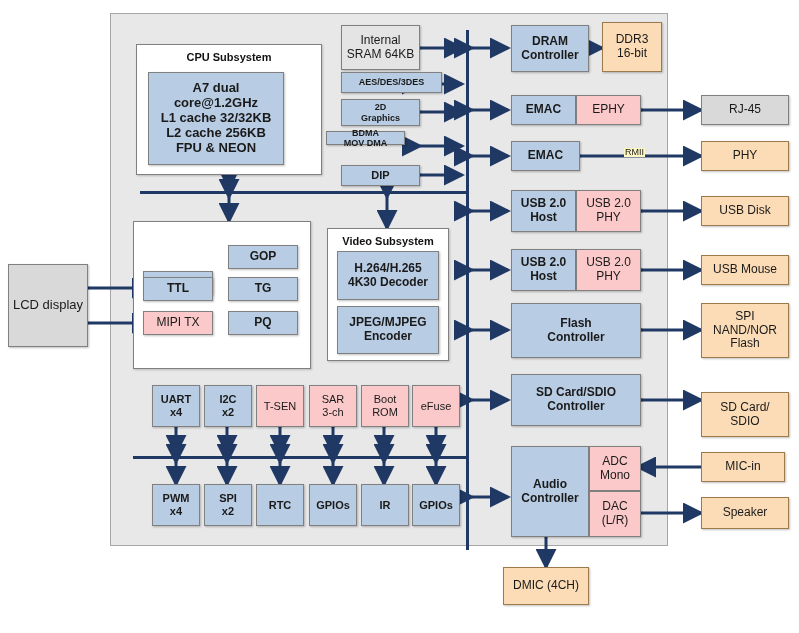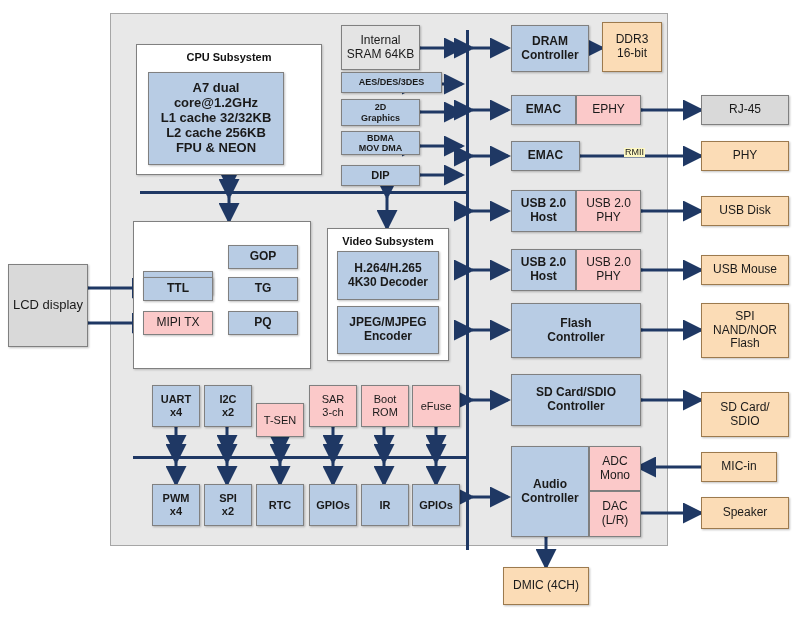--- a/index.html
+++ b/index.html
@@ -171,7 +171,7 @@
   <div class="blk blue t9" style="left:341px;top:60px;width:101px;height:21px;margin-top:12px;">AES/DES/3DES</div>
   <div class="blk blue t9" style="left:341px;top:99px;width:79px;height:27px;">2D
 Graphics</div>
-  <div class="blk blue t9" style="left:341px;top:131px;width:79px;height:24px;">BDMA
+  <div class="blk blue t9" style="left:326px;top:131px;width:79px;height:14px;">BDMA
 MOV DMA</div>
   <div class="blk blue t11" style="left:341px;top:165px;width:79px;height:21px;">DIP</div>
 

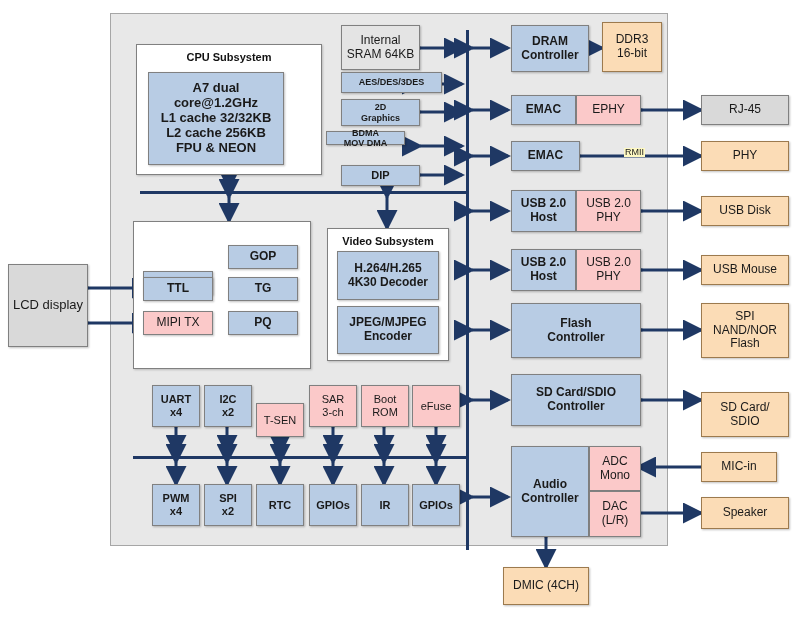--- a/index.html
+++ b/index.html
@@ -194,7 +194,7 @@
 x4</div>
   <div class="blk blue t11" style="left:204px;top:385px;width:48px;height:42px;">I2C
 x2</div>
-  <div class="blk pink t11" style="left:256px;top:385px;width:48px;height:34px;margin-top:18px;">T-SEN</div>
+  <div class="blk pink t11" style="left:256px;top:385px;width:48px;height:42px;">T-SEN</div>
   <div class="blk pink t11" style="left:309px;top:385px;width:48px;height:42px;">SAR
 3-ch</div>
   <div class="blk pink t11" style="left:361px;top:385px;width:48px;height:42px;">Boot

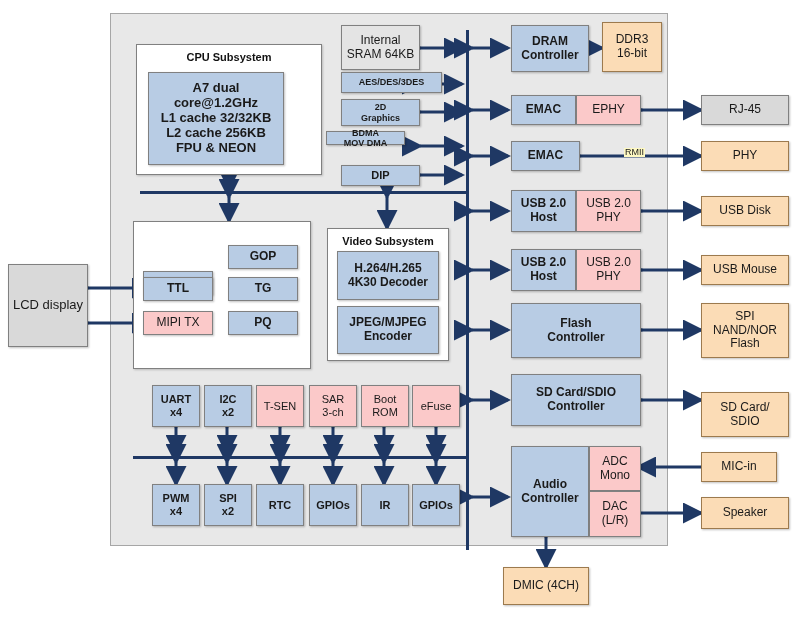--- a/index.html
+++ b/index.html
@@ -254,7 +254,7 @@
 Flash</div>
   <div class="blk tan t12" style="left:701px;top:392px;width:88px;height:45px;">SD Card/
 SDIO</div>
-  <div class="blk tan t12" style="left:701px;top:452px;width:76px;height:30px;">MIC-in</div>
+  <div class="blk tan t12" style="left:701px;top:452px;width:84px;height:30px;">MIC-in</div>
   <div class="blk tan t12" style="left:701px;top:497px;width:88px;height:32px;">Speaker</div>
   <div class="blk tan t12" style="left:503px;top:567px;width:86px;height:38px;">DMIC (4CH)</div>
 

